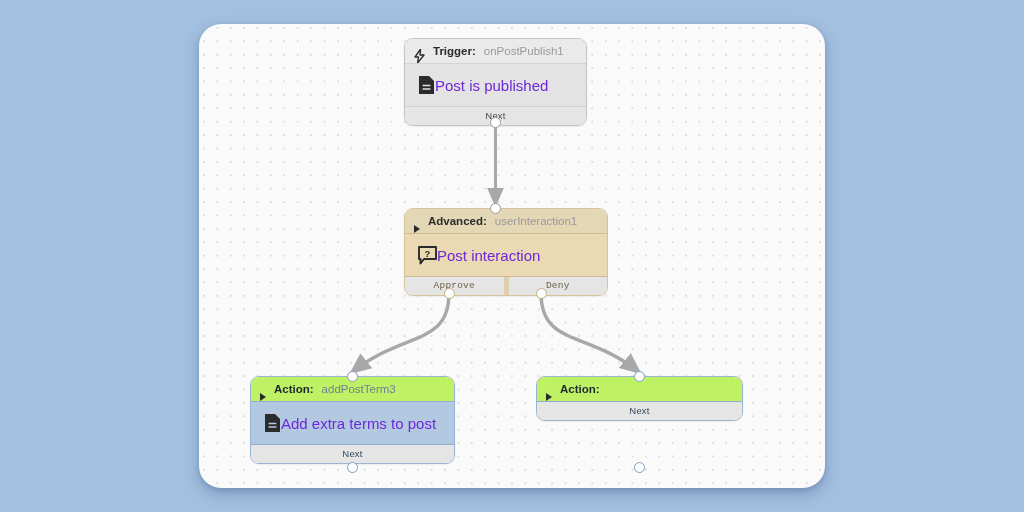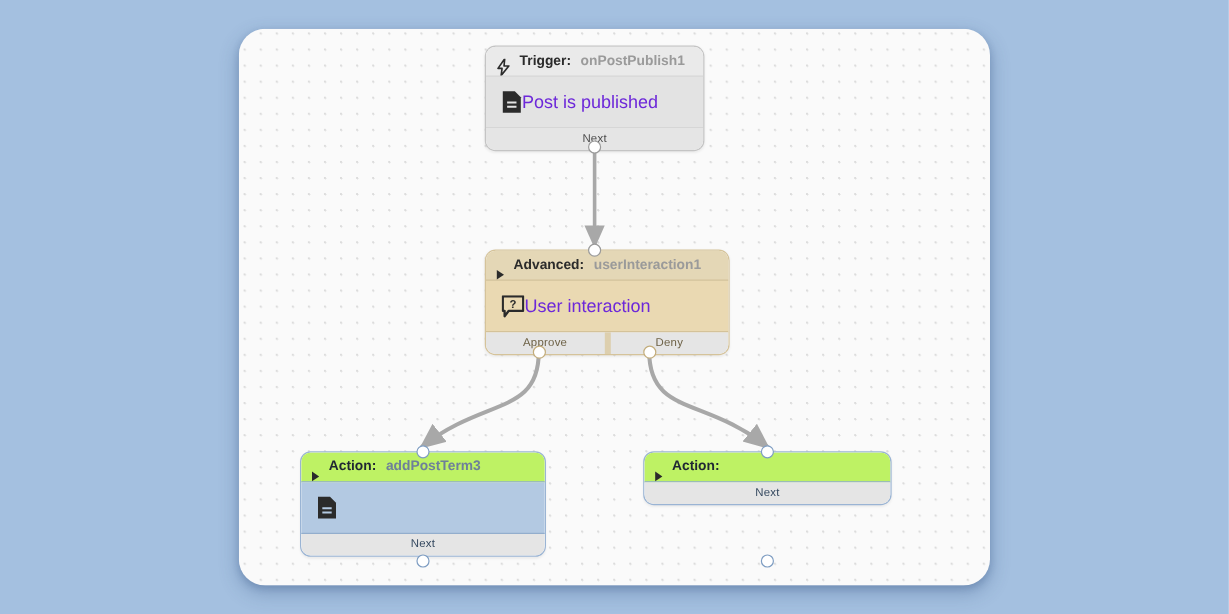--- a/index.html
+++ b/index.html
@@ -71,7 +71,7 @@
     gap: 8px;
   }
   .node-header .htitle { font-weight: bold; }
-  .node-header .hname  { color: #9a9a9a; font-weight: bold; }
+  .node-header .hname  { color: #9a9a9a; font-weight: normal; }
   .node-body {
     height: 42px;
     display: flex;

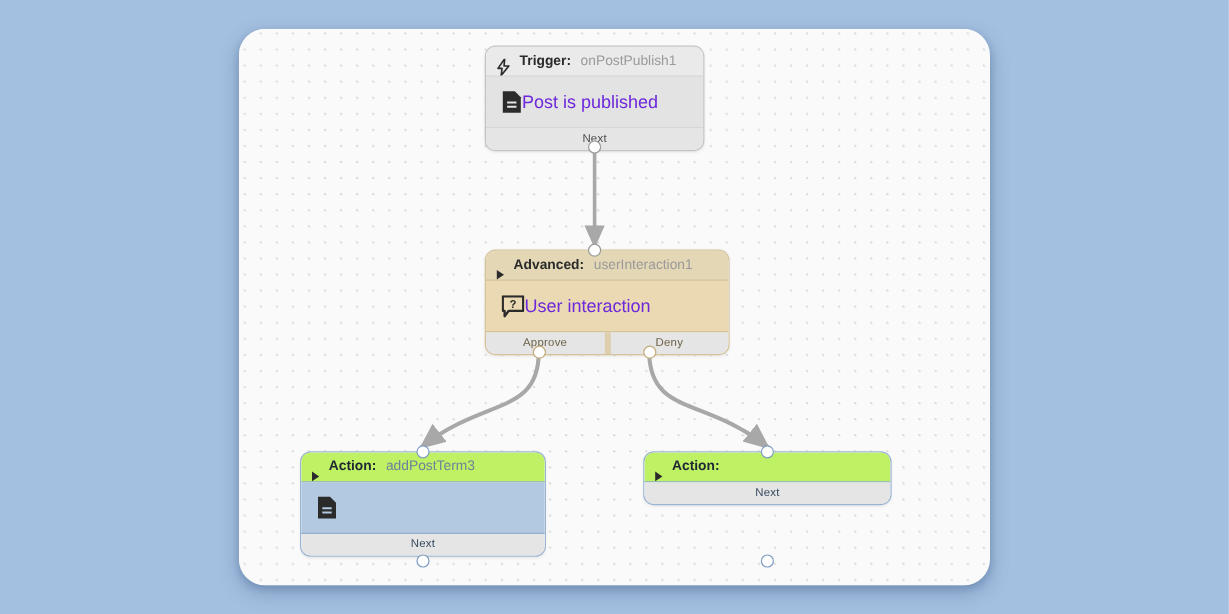--- a/index.html
+++ b/index.html
@@ -213,7 +213,7 @@
           <text x="9.5" y="11" font-family="Liberation Sans, sans-serif" font-size="9.5" font-weight="bold" fill="#2b2b2b" text-anchor="middle">?</text>
         </svg>
       </span>
-      <span>User interaction</span>
+      <span>Post interaction</span>
     </div>
     <div class="node-footer">
       <div class="footer-cell">Approve</div>

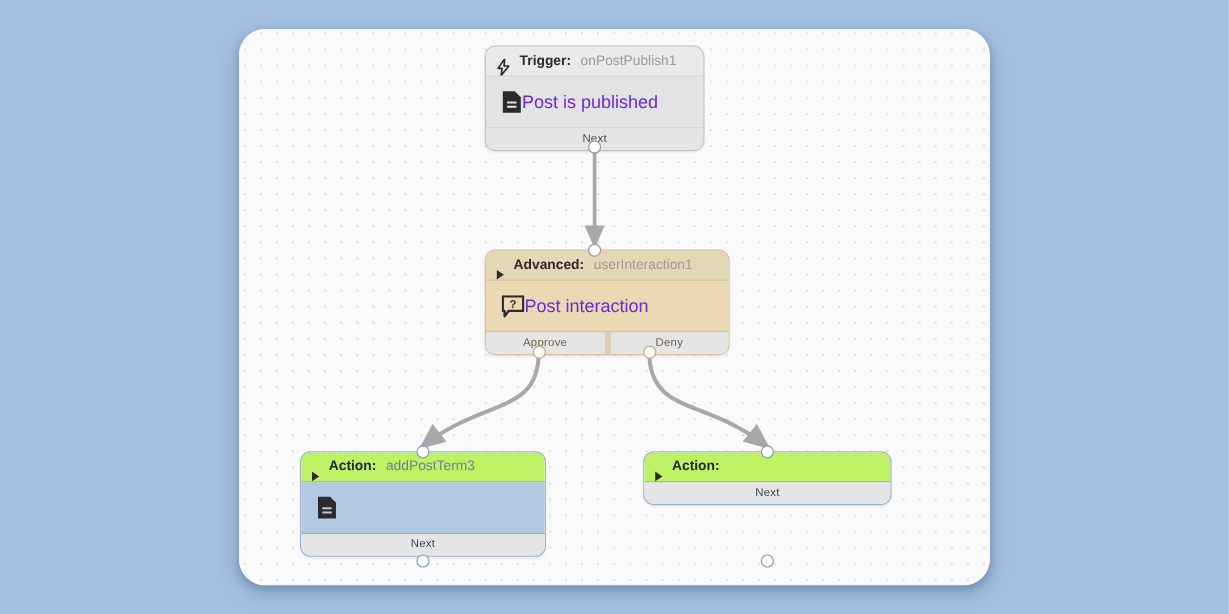--- a/index.html
+++ b/index.html
@@ -111,7 +111,7 @@
     background: #ead9b2;
     border-bottom-color: #cfbc93;
   }
-  .node.advanced .footer-cell { color: #6d6146; }
+  .node.advanced .footer-cell { color: #6d6146; font-family: Liberation Mono, monospace; }
   .node.advanced .footer-cell + .footer-cell { border-left-color: #ddcfae; }
 
   

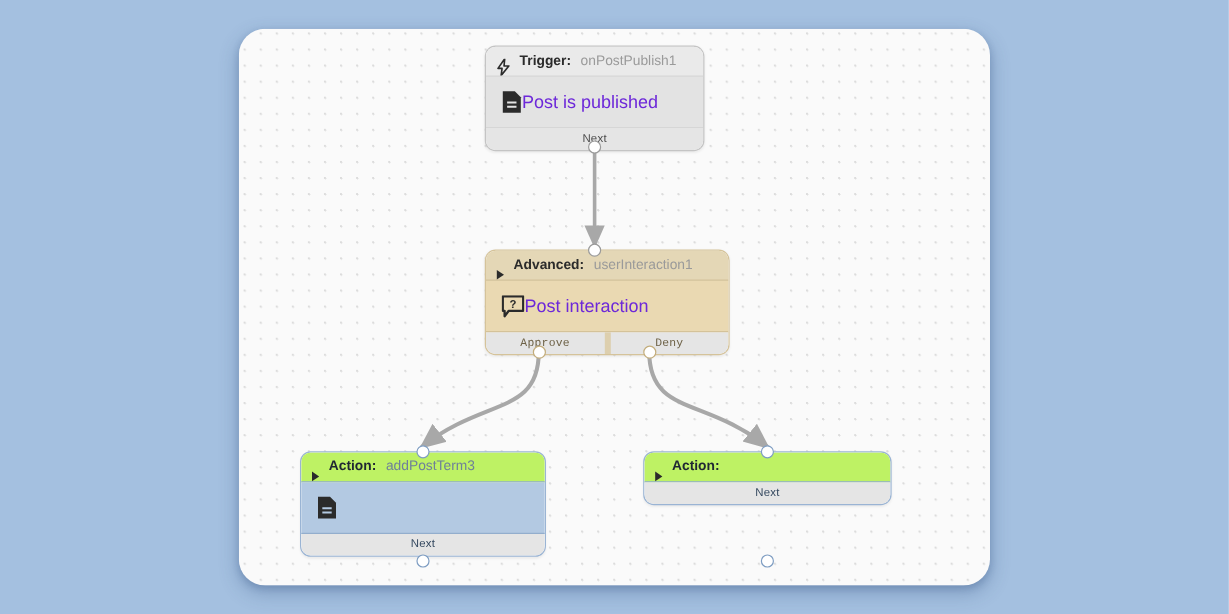--- a/index.html
+++ b/index.html
@@ -237,6 +237,7 @@
           <path d="M4.6 10.5 H12.4 M4.6 14 H12.4" stroke="#b3c9e2" stroke-width="1.7"></path>
         </svg>
       </span>
+      <span>Add extra terms to post</span>
     </div>
     <div class="node-footer">
       <div class="footer-cell">Next</div>

